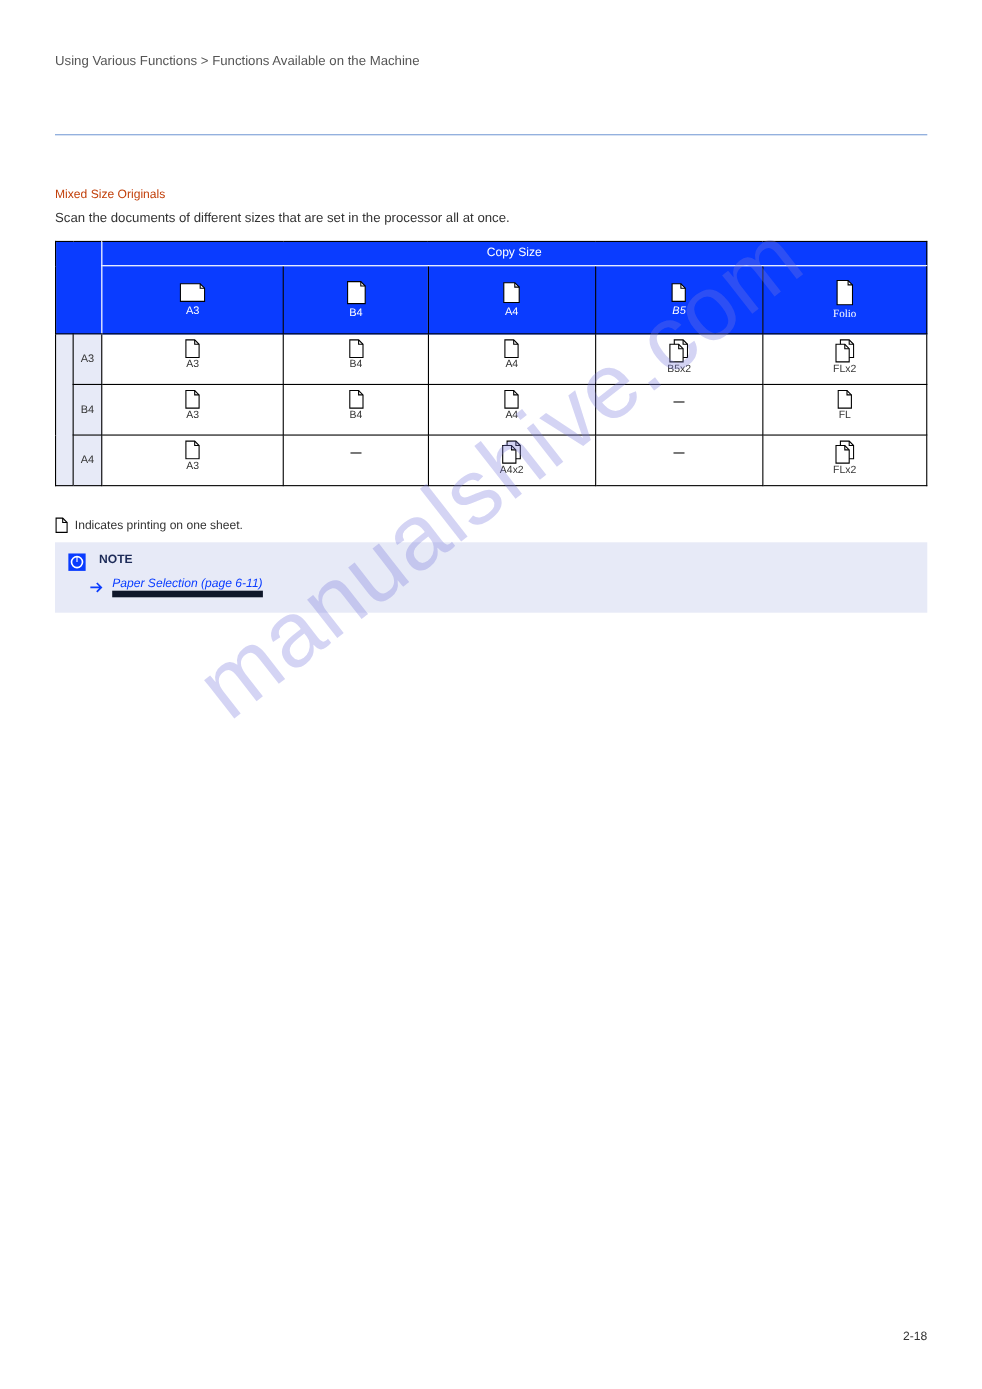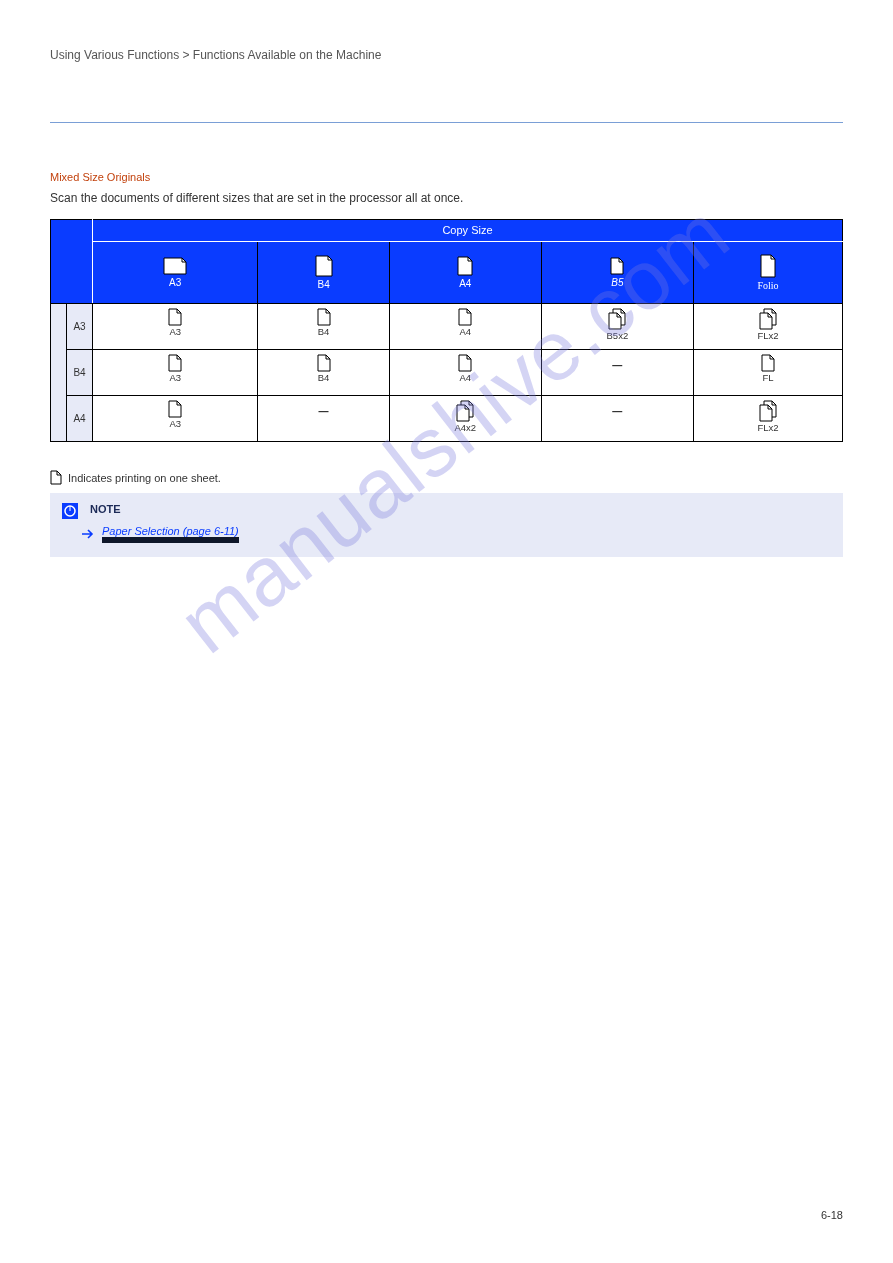--- a/index.html
+++ b/index.html
@@ -429,6 +429,6 @@
 </div>
 
 <div class="watermark">manualshive.com</div>
-<div class="page-num">6-18</div>
+<div class="page-num">2-18</div>
 
 </body></html>

